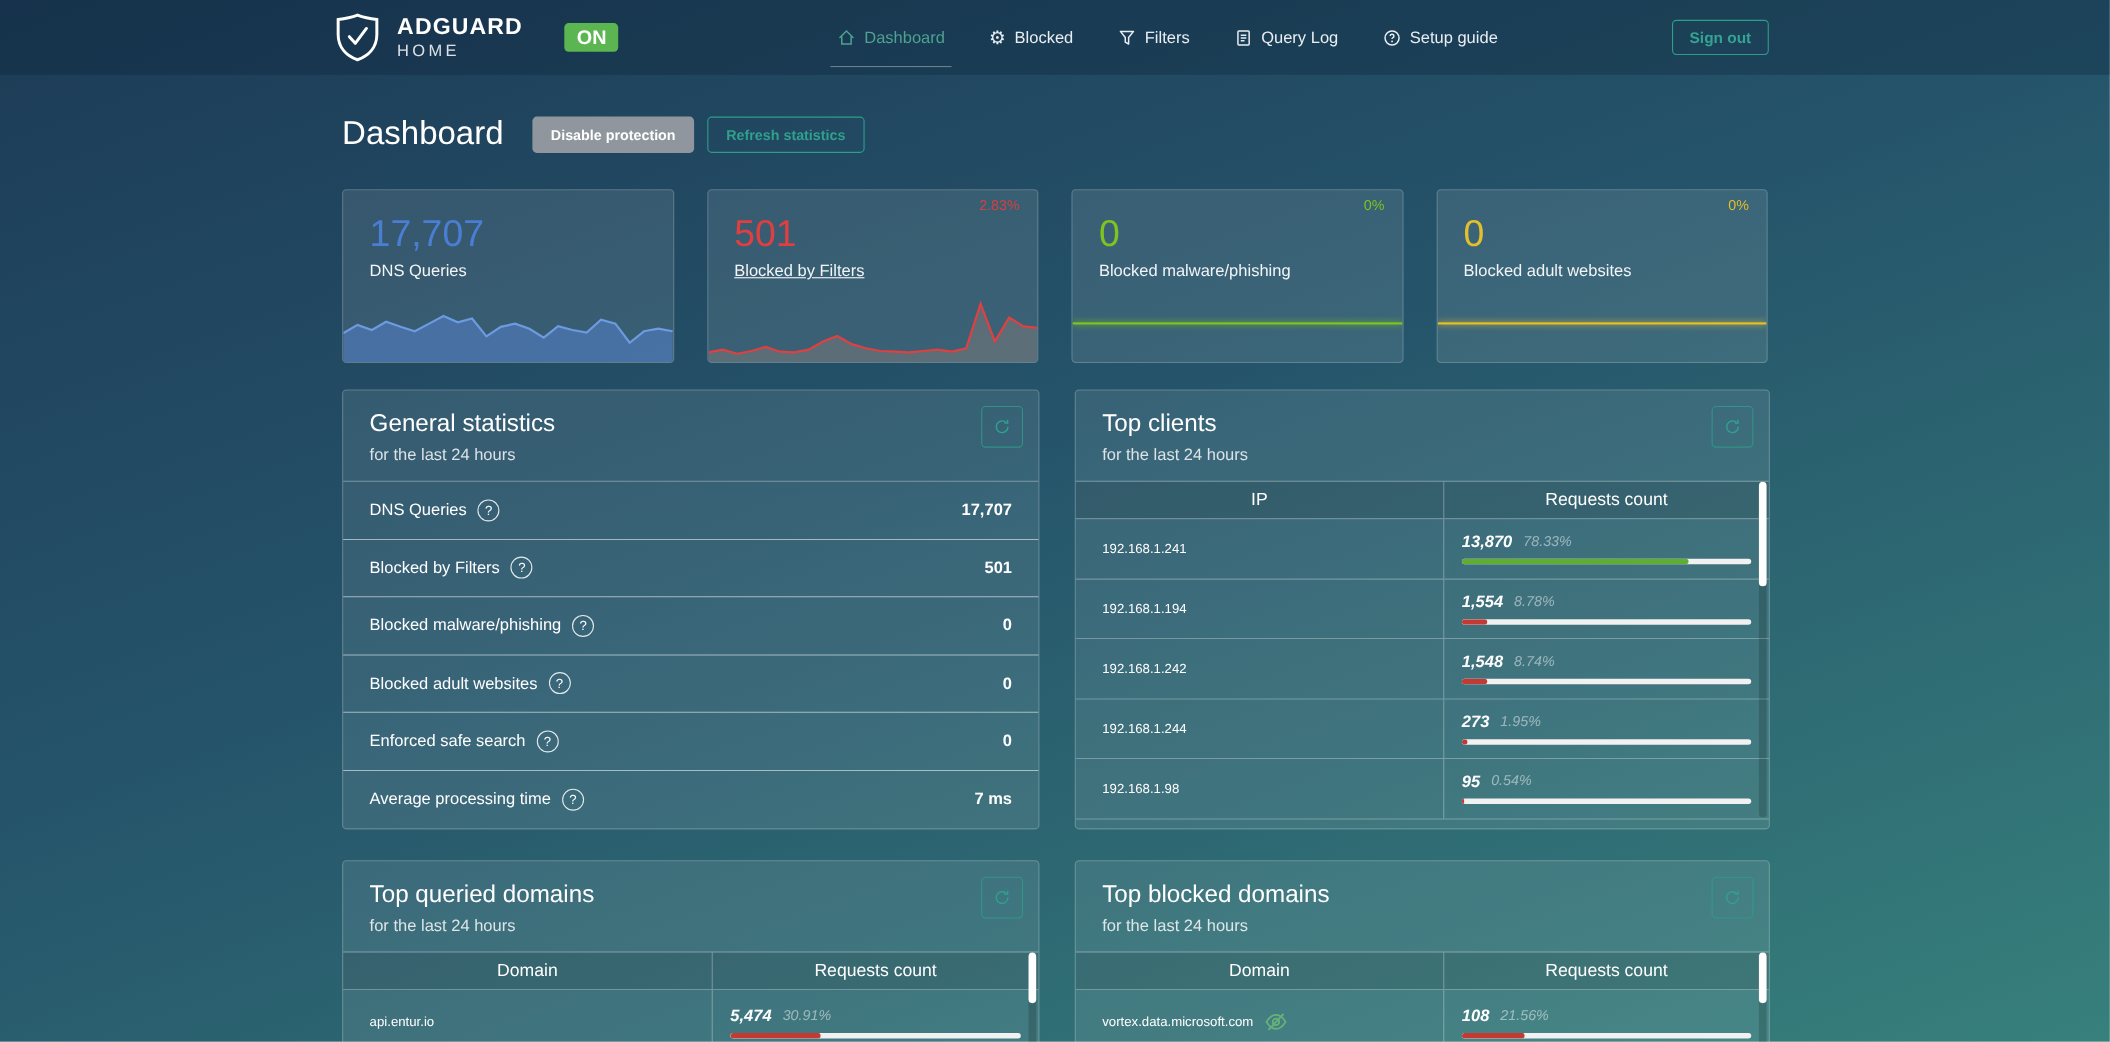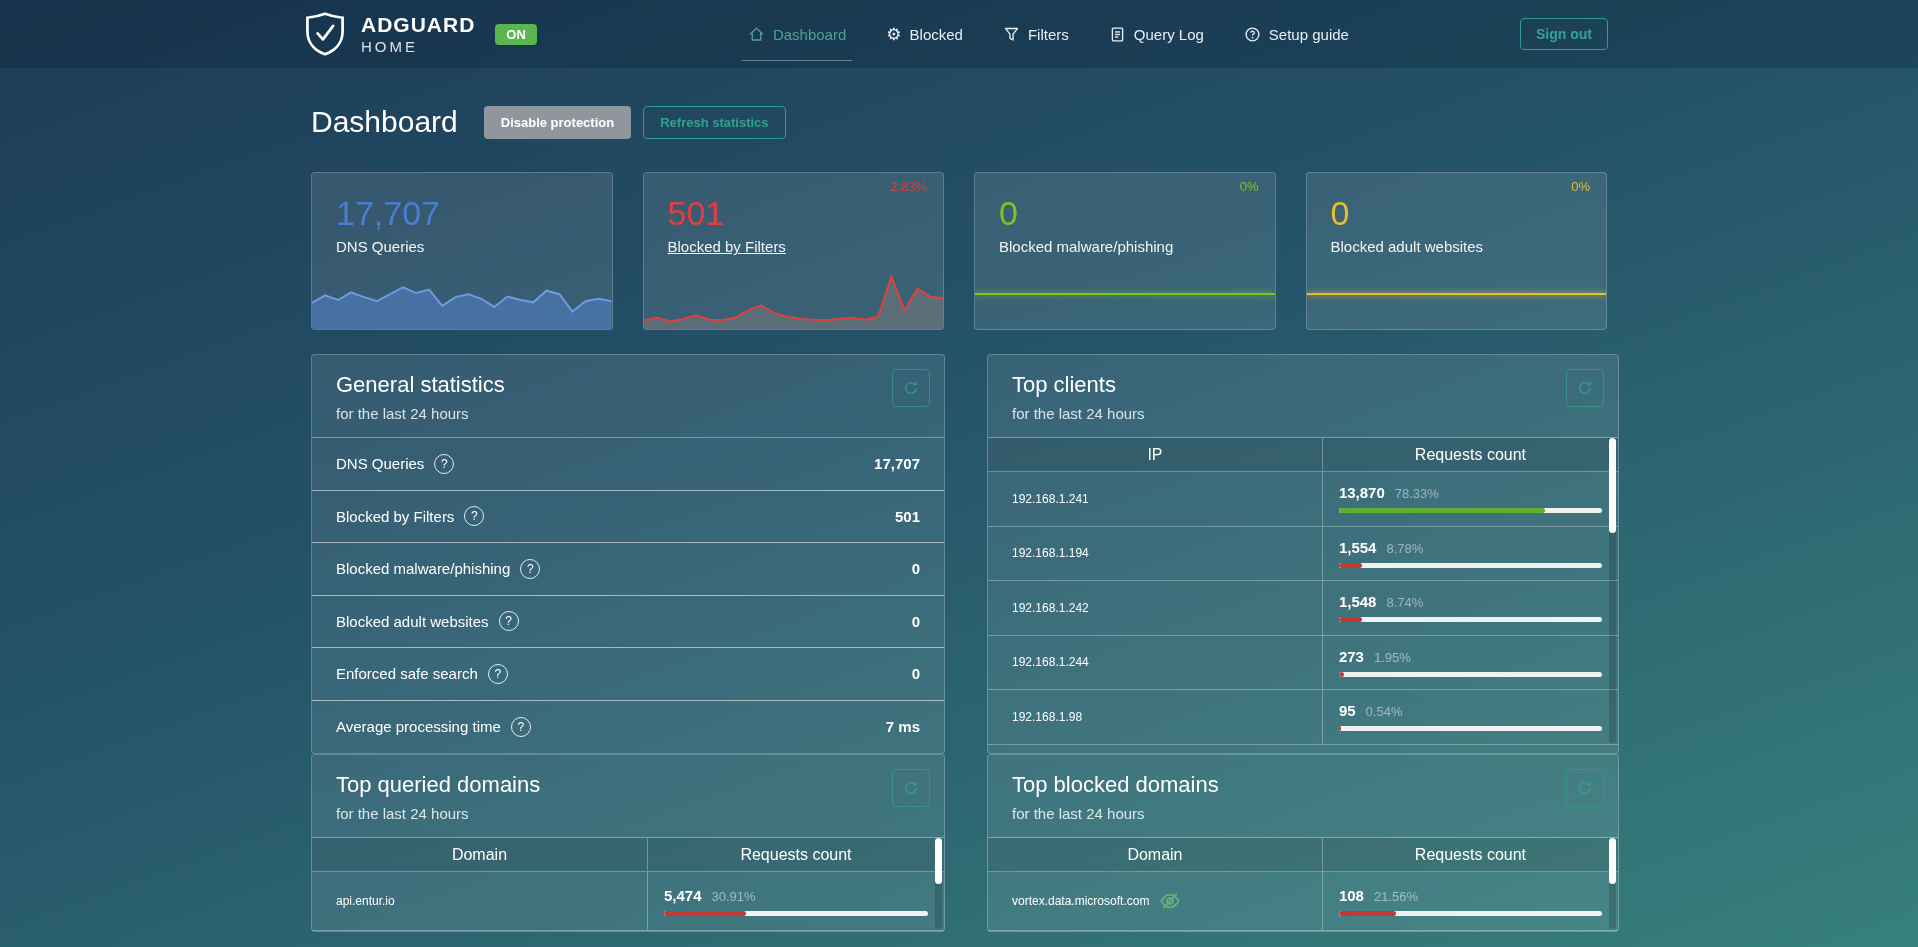--- a/index.html
+++ b/index.html
@@ -20,7 +20,7 @@
   .brand-name{ font-size:21px; font-weight:bold; letter-spacing:1px; line-height:1; }
   .brand-sub{ font-size:15px; letter-spacing:3px; color:rgba(255,255,255,0.85); margin-top:3px; }
   .on-badge{
-    margin-left:6px; background:#5bb551; color:#fff; font-weight:bold; font-size:13px;
+    margin-left:24px; background:#5bb551; color:#fff; font-weight:bold; font-size:18px;
     padding:4px 11px; border-radius:4px; line-height:1;
   }
   .main-nav{ display:flex; gap:40px; margin:0 auto; padding-left:40px; height:100%; align-items:center; }

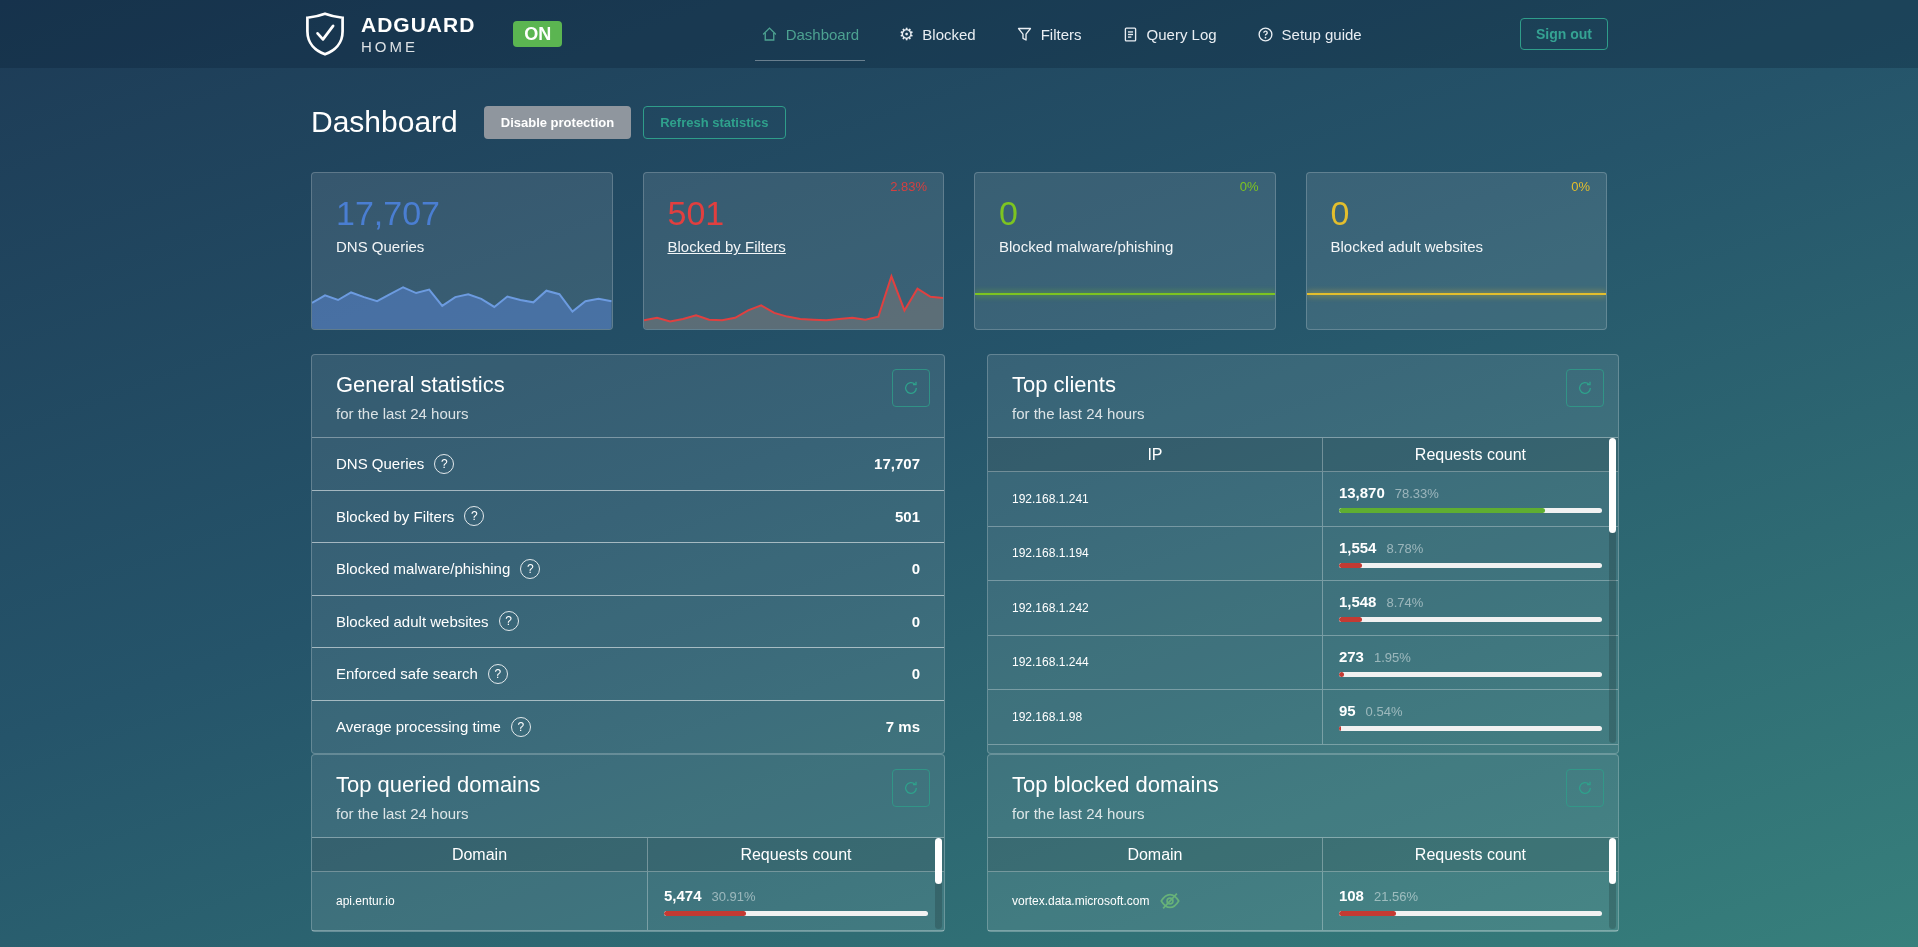--- a/index.html
+++ b/index.html
@@ -62,7 +62,7 @@
   .card-spark{ position:absolute; left:0; right:0; bottom:0; width:100%; display:block; }
   .card-flatline{ position:absolute; left:0; right:0; bottom:34px; height:2px; }
   
-  .columns{ display:grid; grid-template-columns:634px 632px; column-gap:42px; }
+  .columns{ display:grid; grid-template-columns:634px 632px; column-gap:32px; margin-bottom:28px; }
   .panel{
     background:rgba(255,255,255,0.09); border:1px solid rgba(255,255,255,0.22);
     border-radius:4px; position:relative;

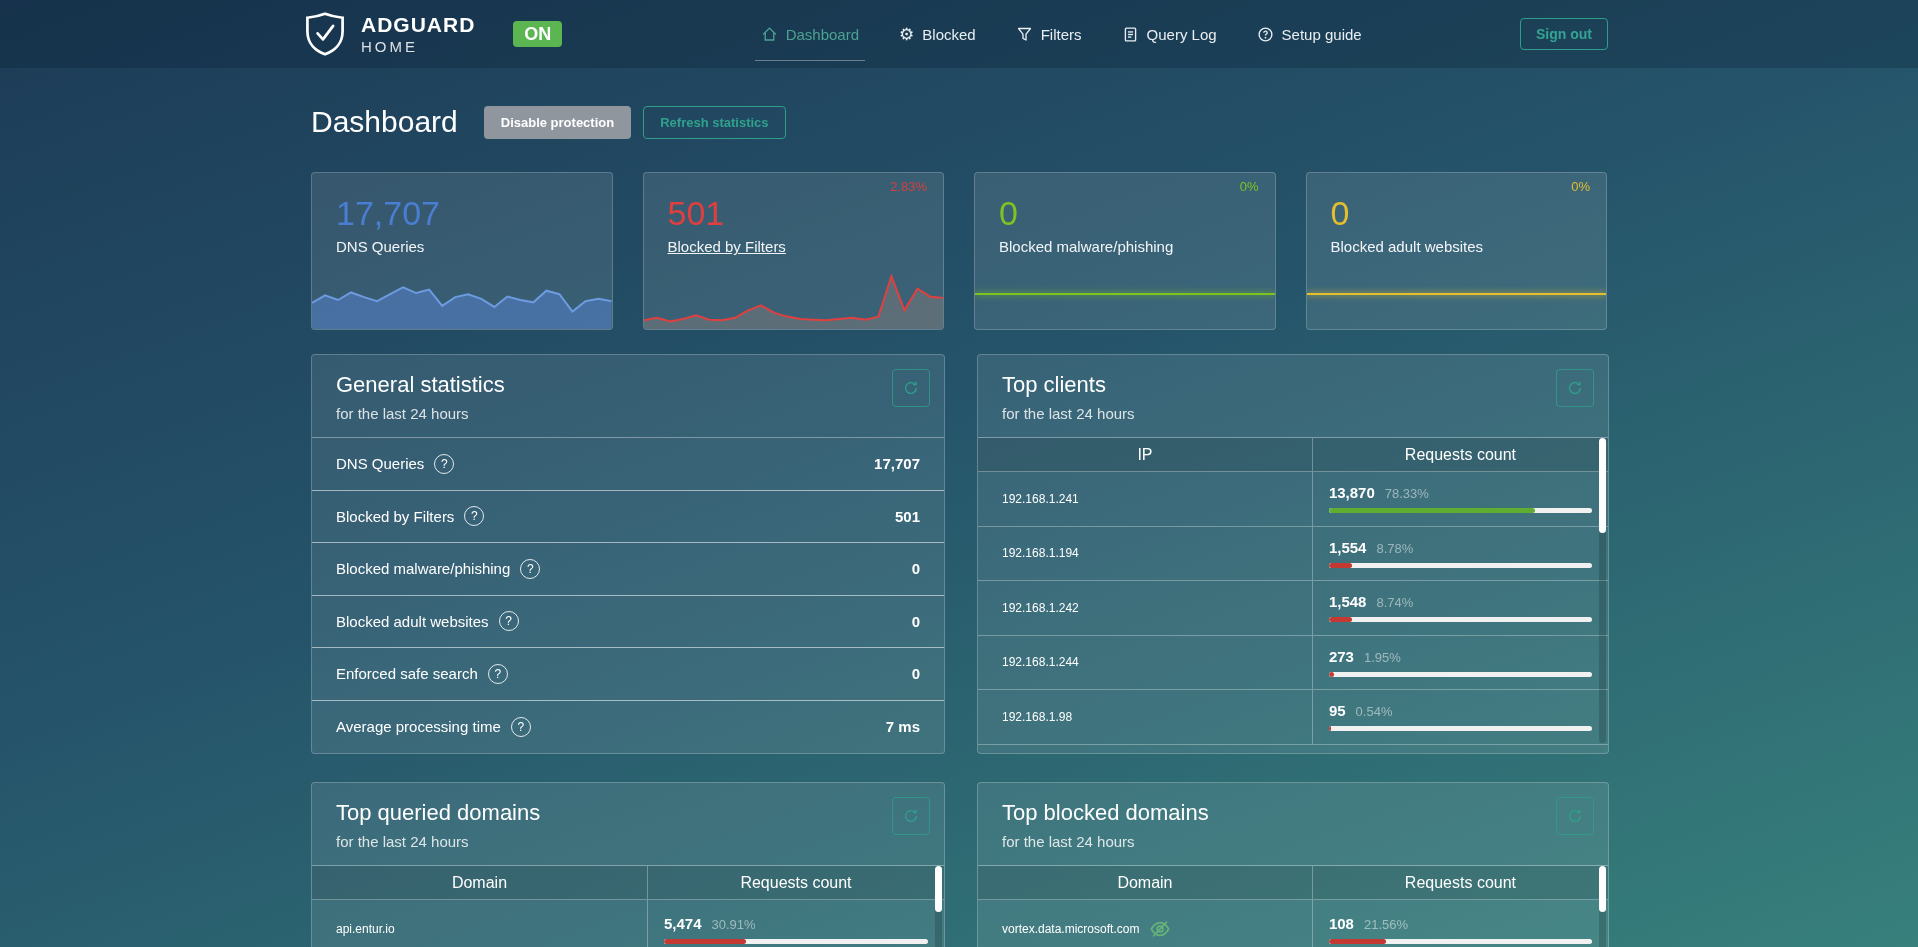--- a/index.html
+++ b/index.html
@@ -106,7 +106,7 @@
     width:47%; border-left:1px solid rgba(255,255,255,0.30);
     display:flex; flex-direction:column; justify-content:center; padding:0 16px;
   }
-  .count-line{ display:flex; align-items:flex-end; gap:10px; }
+  .count-line{ display:flex; align-items:flex-start; gap:10px;font-style:italic; }
   .count{ font-size:15px; font-weight:bold; }
   .pct{ font-size:13px; color:rgba(255,255,255,0.48); }
   .bar{ height:5px; border-radius:3px; background:#f1f1f1; margin-top:7px; position:relative; overflow:hidden; }

